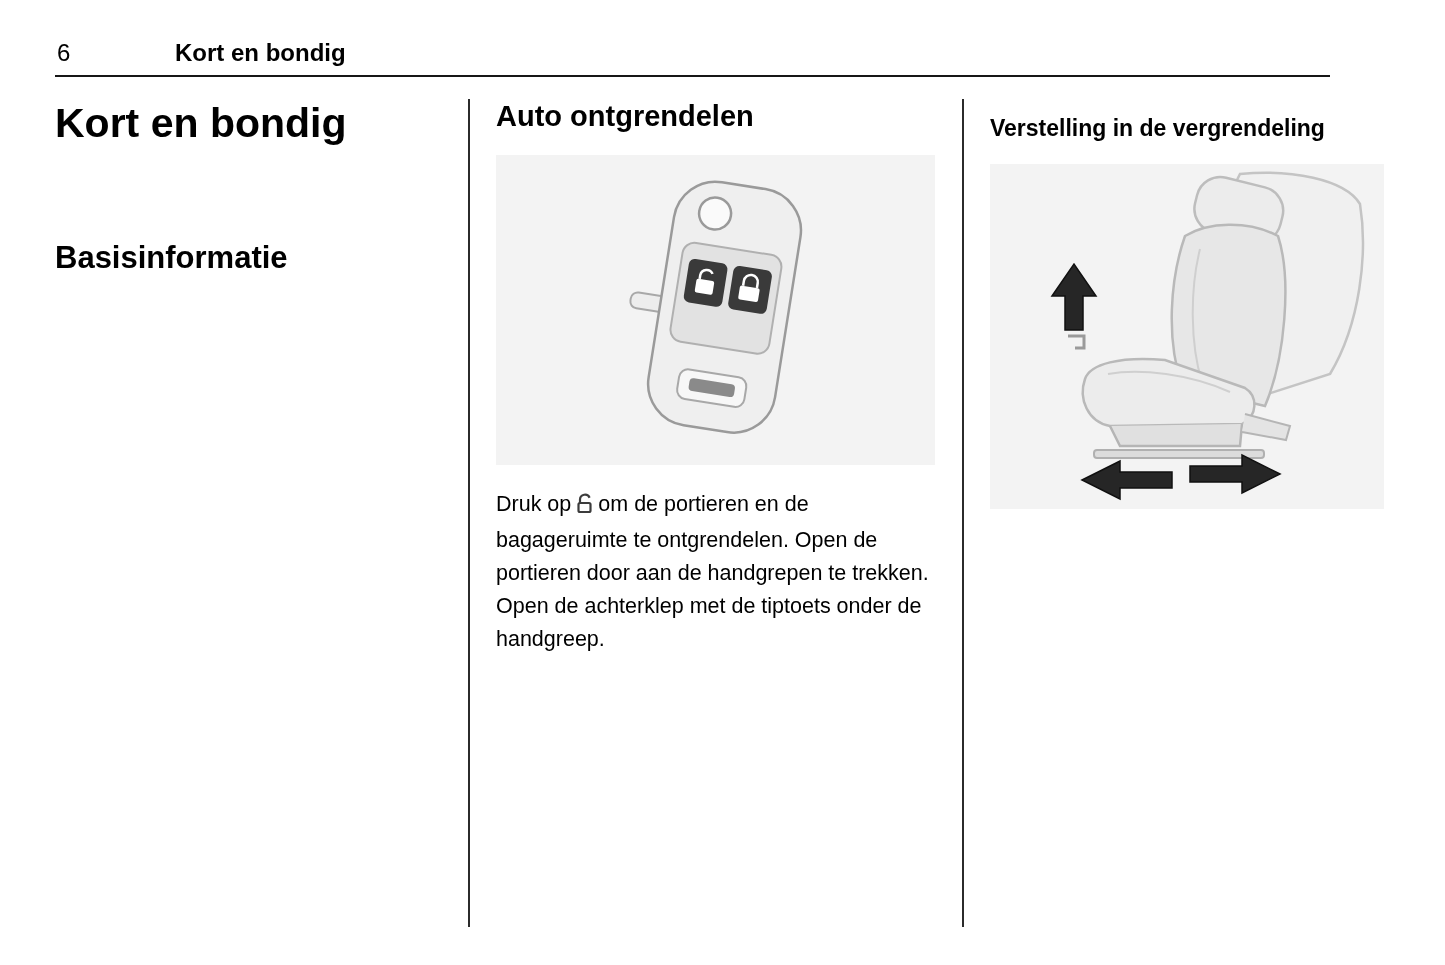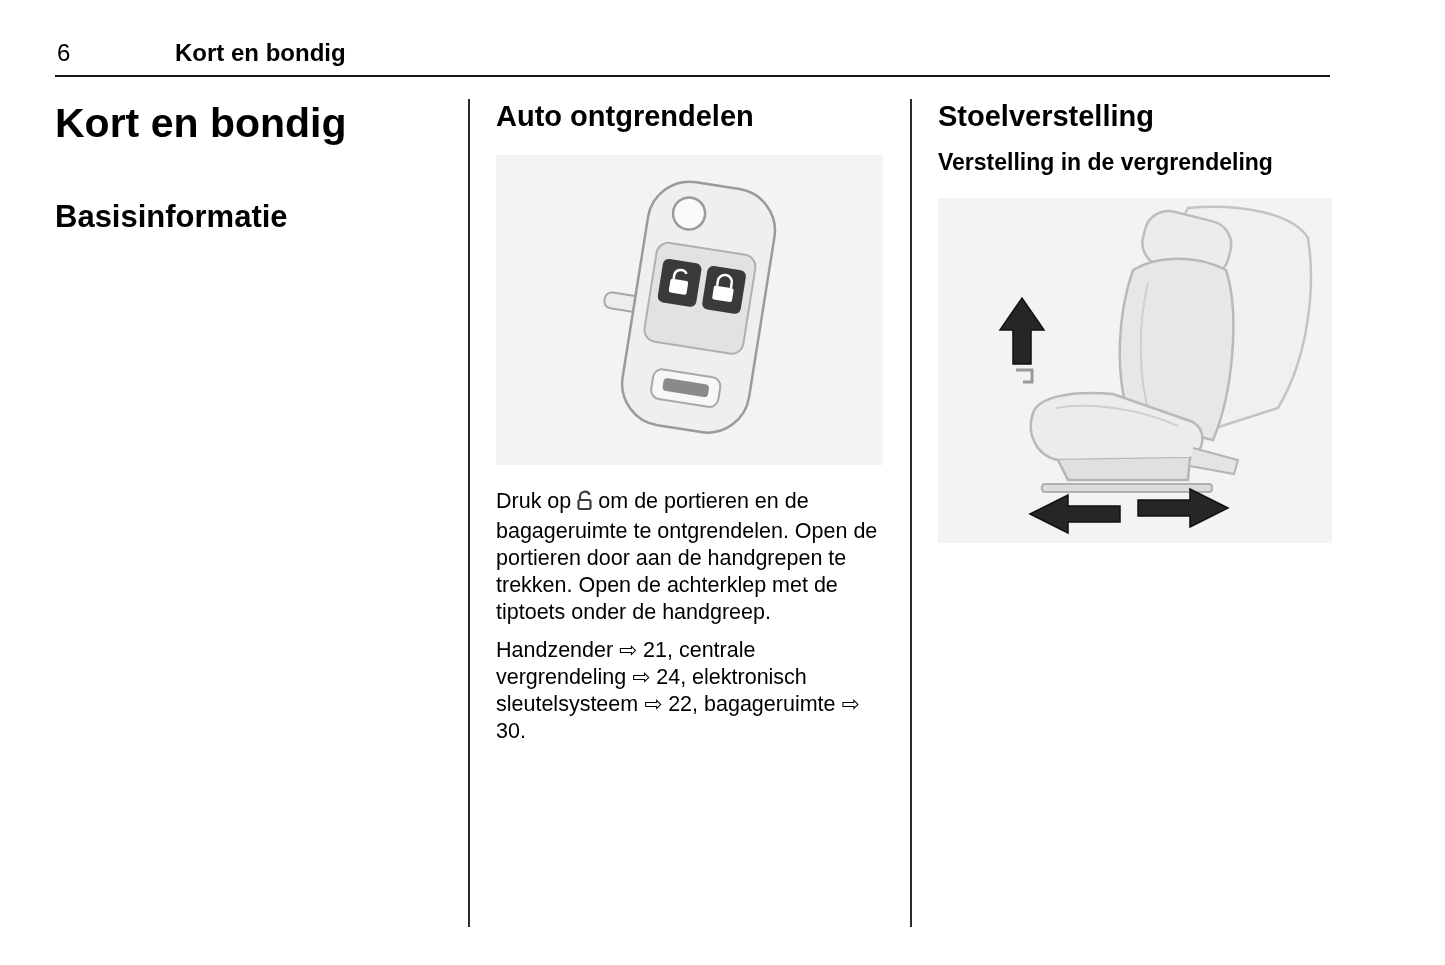--- a/index.html
+++ b/index.html
@@ -37,7 +37,7 @@
   .vdivider { width: 2px; background: #2b2b2b; height: 100%; }
   .col { height: 100%; }
   .col-left  { width: 413px; padding-right: 20px; }
-  .col-mid   { width: 440px; padding: 0 27px 0 26px; }
+  .col-mid   { width: 492px; padding: 0 27px 0 26px; }
   .col-right { width: 420px; padding-left: 26px; }
 
   

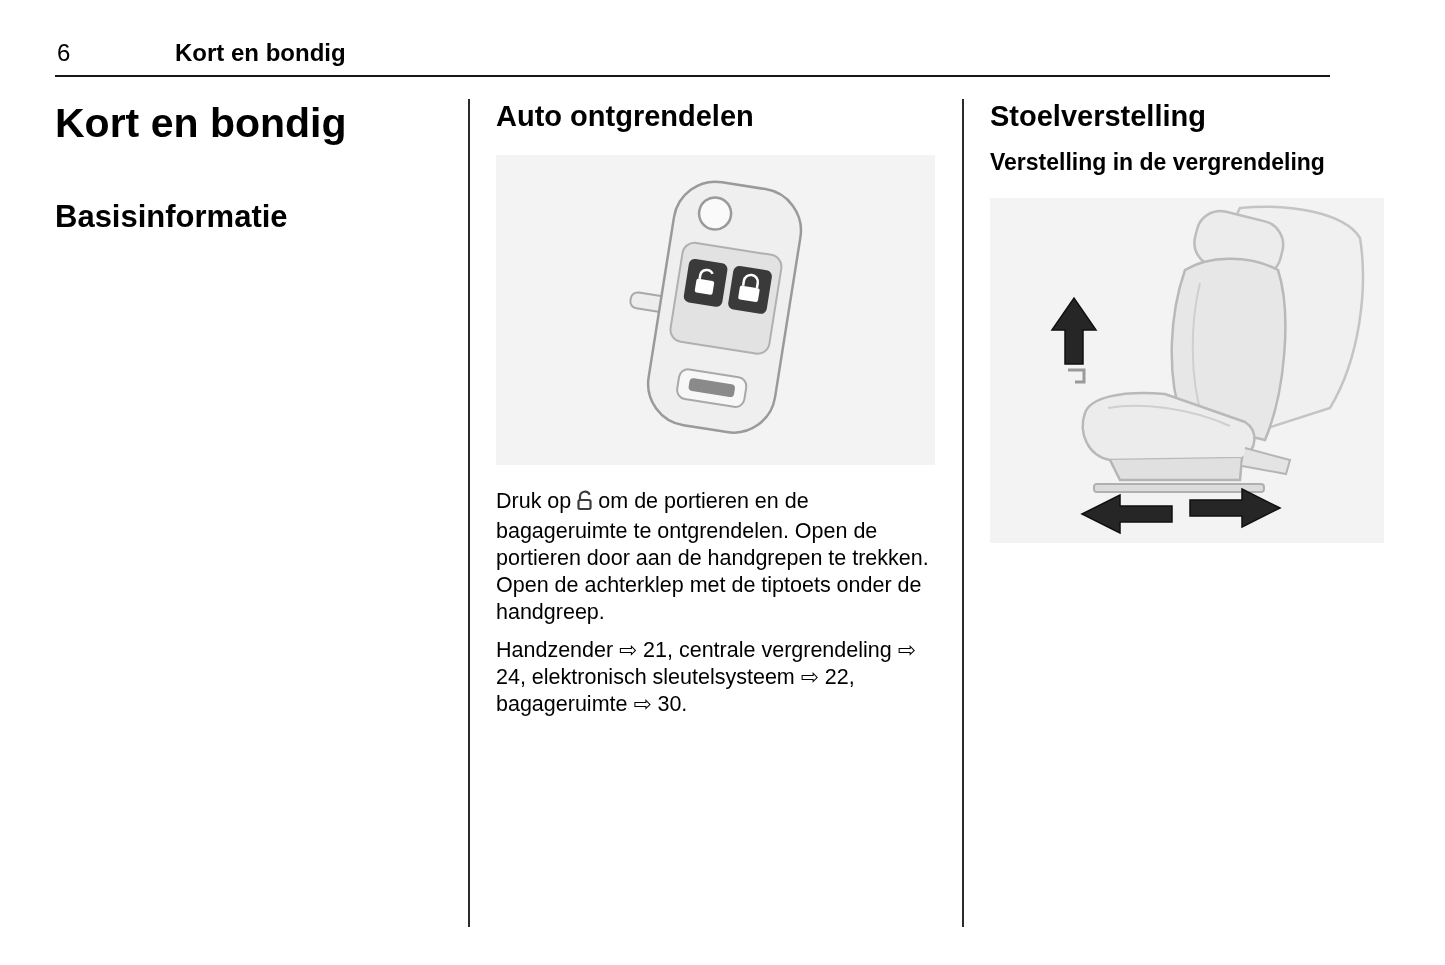--- a/index.html
+++ b/index.html
@@ -131,7 +131,6 @@
     <div class="vdivider"></div>
 
     <section class="col col-right">
-      <h3 class="topic-heading">Stoelverstelling</h3>
       <h4 class="subtopic-heading">Verstelling in de vergrendeling</h4>
 
       <figure class="fig-seat">

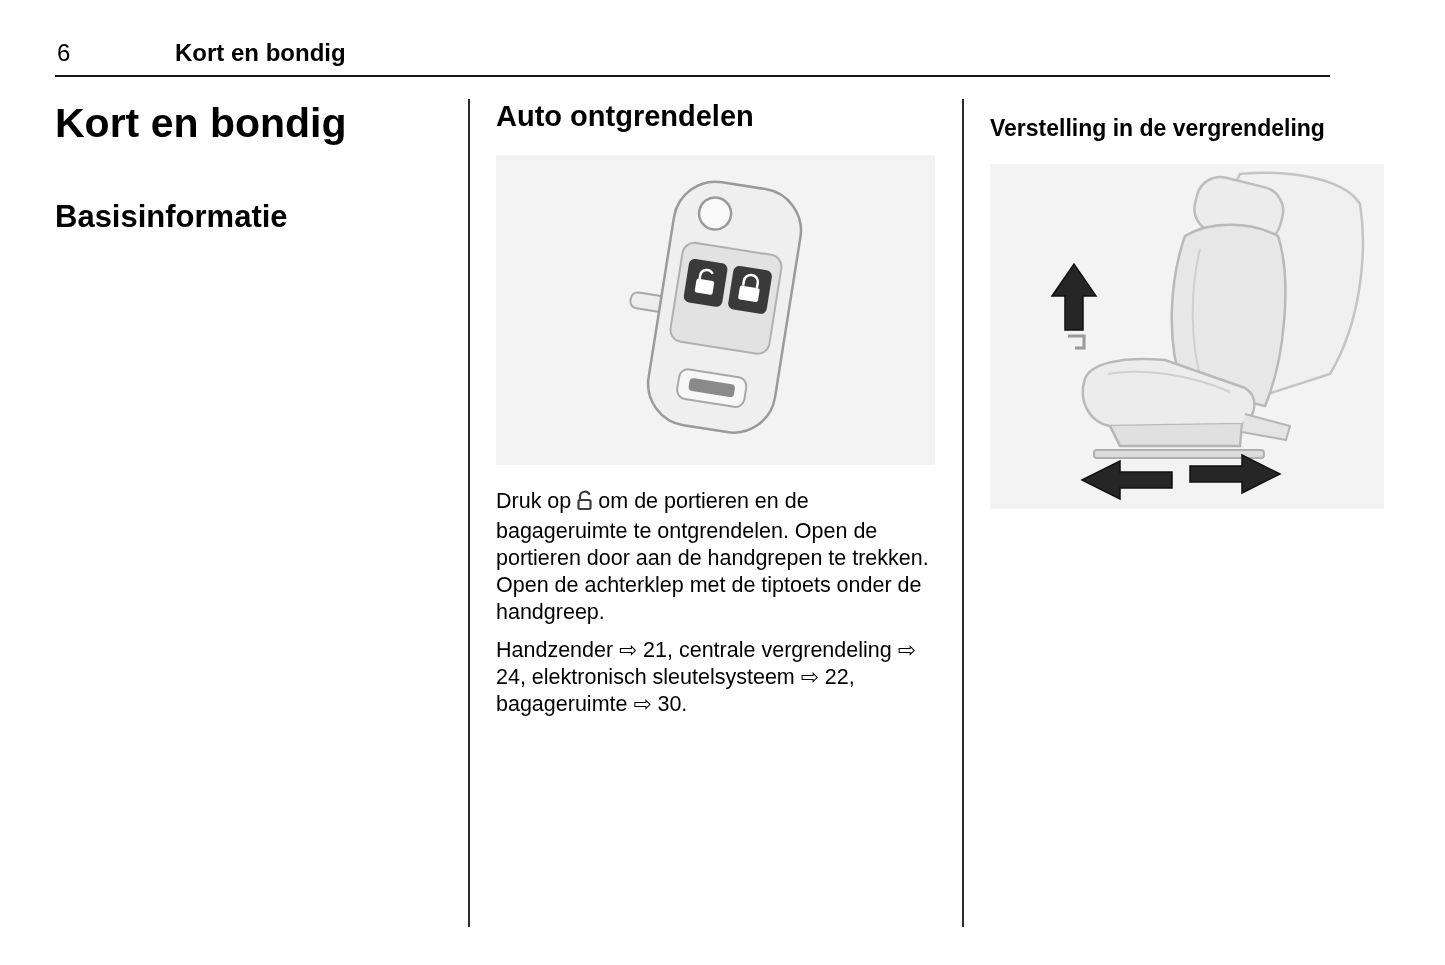--- a/index.html
+++ b/index.html
@@ -42,7 +42,7 @@
 
   
   .chapter-title { font-size: 41px; font-weight: 700; line-height: 1.05; margin-top: 3px; }
-  .section-title { font-size: 31px; font-weight: 700; margin-top: 54px; }
+  .section-title { font-size: 31px; font-weight: 700; margin-top: 95px; }
 
   
   .topic-heading { font-size: 29px; font-weight: 700; line-height: 1.1; margin-top: 2px; }

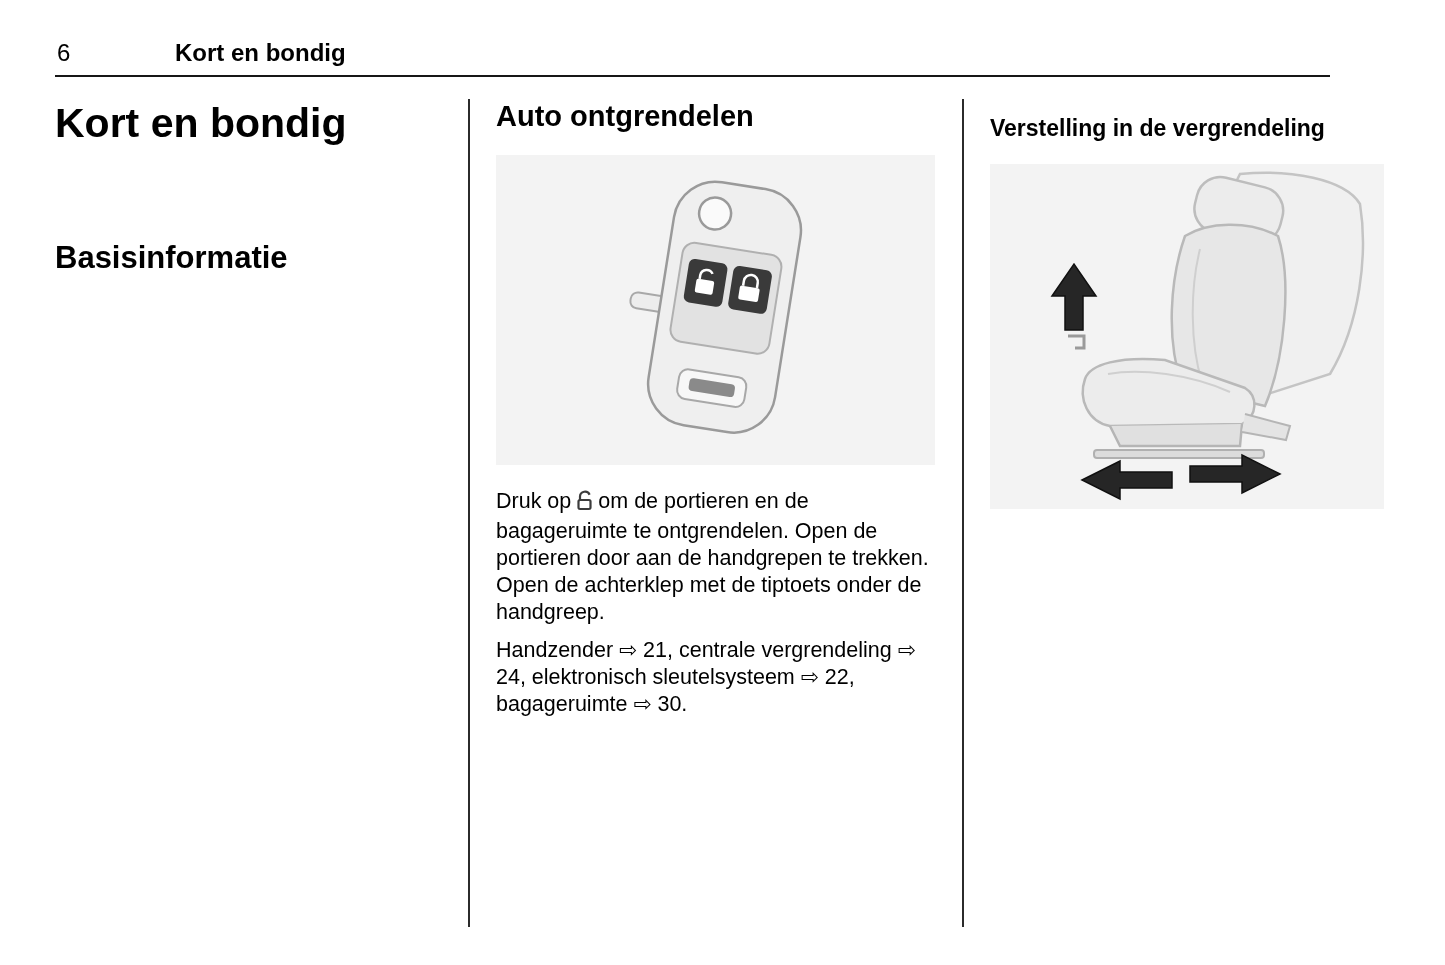--- a/index.html
+++ b/index.html
@@ -61,7 +61,7 @@
   
   p.body-text {
     font-size: 21.5px;
-    line-height: 27px;
+    line-height: 33px;
     margin-bottom: 11px;
   }
   .inline-icon {

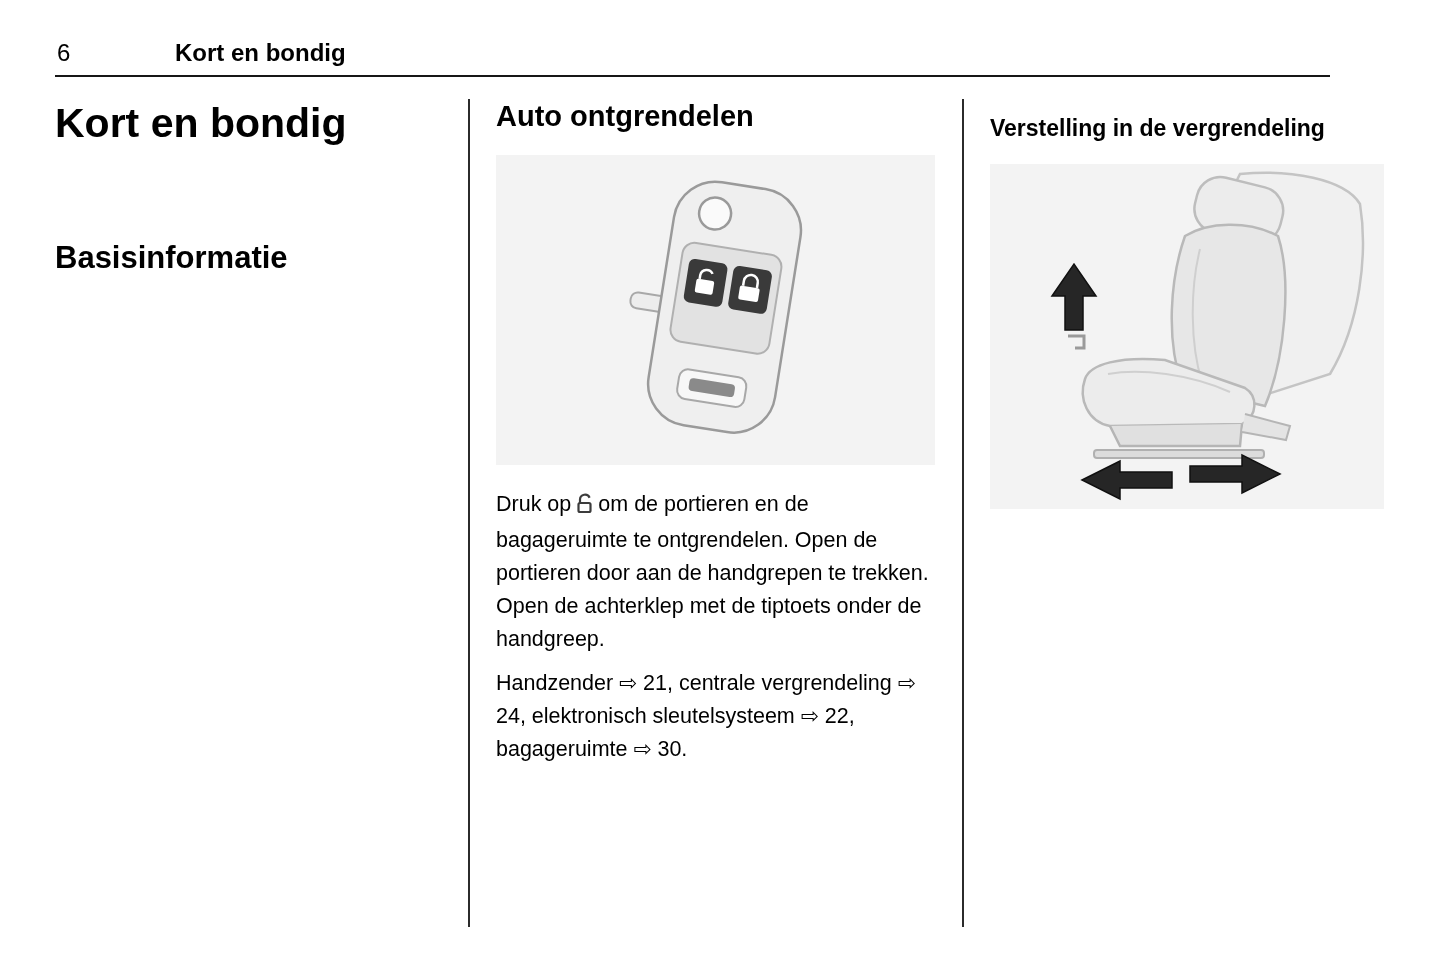--- a/index.html
+++ b/index.html
@@ -125,7 +125,6 @@
               <rect x="2.5" y="10" width="12" height="9" rx="1.5" fill="none" stroke="#3c3c3c" stroke-width="2.2"></rect>
             </svg></span><span>om de portieren en de bagageruimte te ontgrendelen. Open de portieren door aan de handgrepen te trekken. Open de achterklep met de tiptoets onder de handgreep.</span>
       </p>
-      <p class="body-text">Handzender ⇨ 21, centrale vergrendeling ⇨ 24, elektronisch sleutelsysteem ⇨ 22, bagageruimte ⇨ 30.</p>
     </section>
 
     <div class="vdivider"></div>

